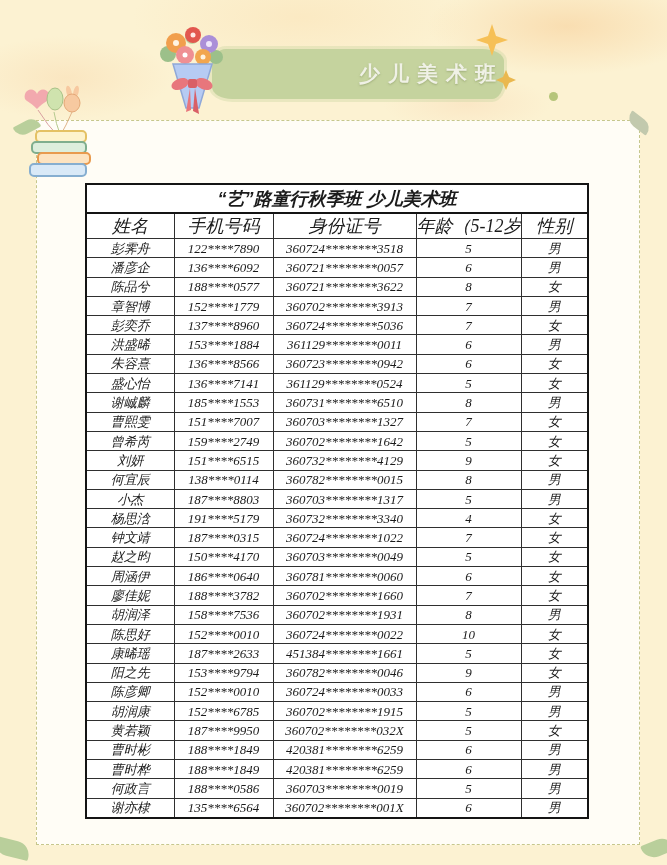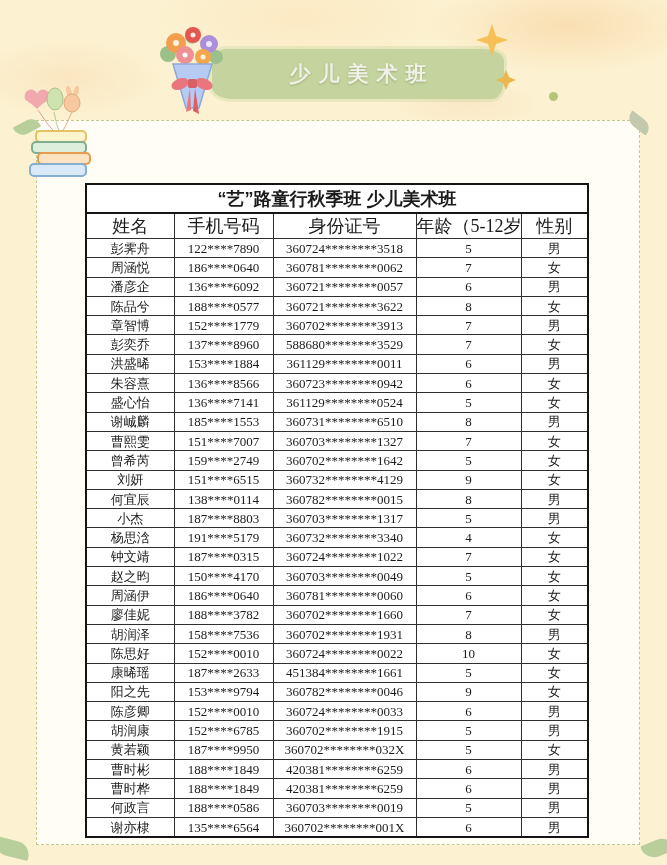--- a/index.html
+++ b/index.html
@@ -25,7 +25,7 @@
     background:#c5d39e;
     border-radius:14px 22px 12px 20px / 16px 12px 20px 12px;
     box-shadow:0 0 0 3px rgba(197,211,158,.35);
-    display:flex; align-items:center; justify-content:center;
+    display:flex; align-items:center; justify-content:flex-end;
   }
   .banner-title{
     font-family:"Liberation Sans","DejaVu Sans",sans-serif;

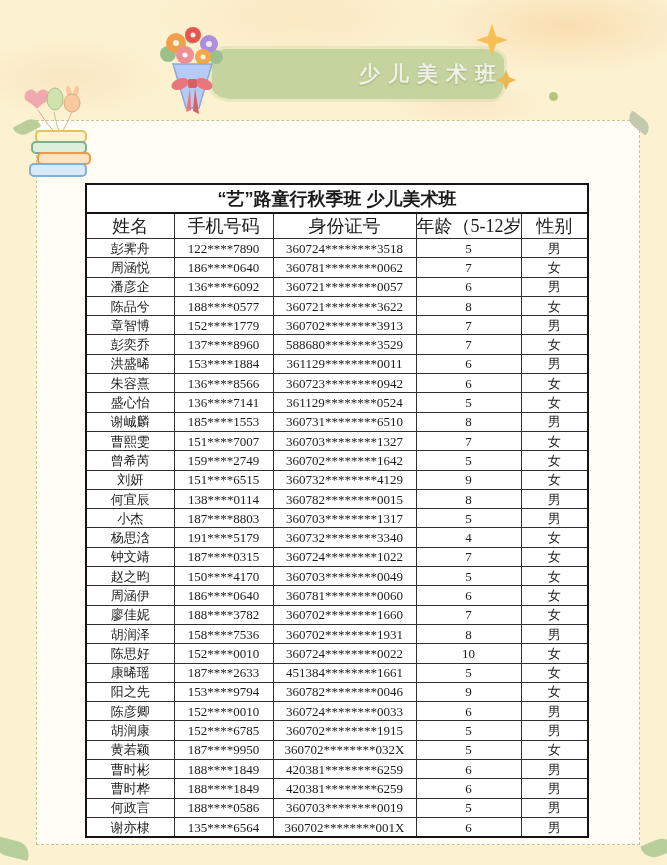--- a/index.html
+++ b/index.html
@@ -49,7 +49,7 @@
   
   .table-wrap{
     position:absolute; left:48px; top:183px; z-index:4;
-    display:flex; align-items:flex-end;
+    display:flex; align-items:flex-end;font-style:italic;
   }
   .band-left-outer{width:29px; background:linear-gradient(#b4ca9b, #cfe3c0 60%, #e3f3de);}
   .band-left-inner{width:8px; background:#aec48f;}

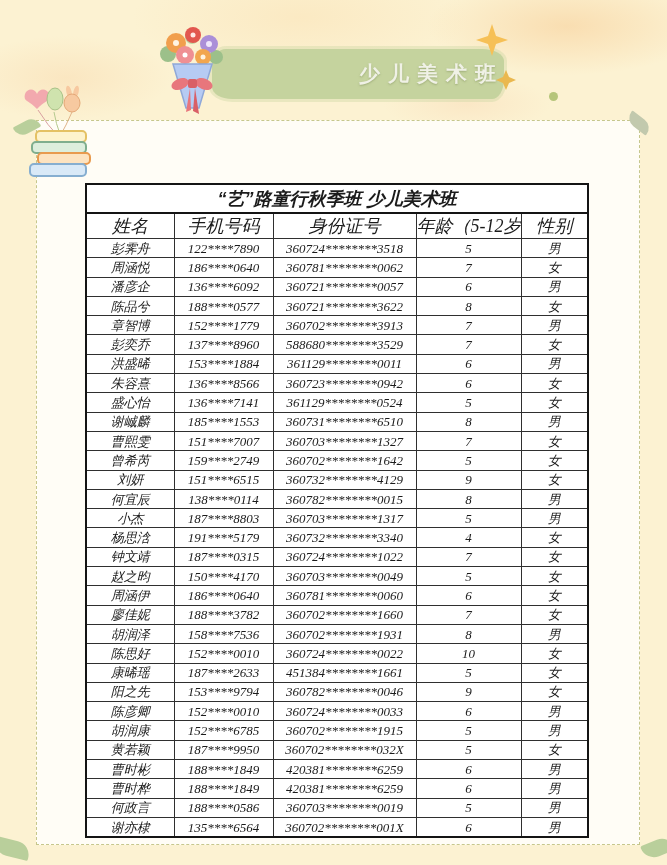--- a/index.html
+++ b/index.html
@@ -170,13 +170,6 @@
             <td>男</td>
           </tr>
           <tr class="data-row">
-            <td>周涵悦</td>
-            <td>186****0640</td>
-            <td>360781********0062</td>
-            <td>7</td>
-            <td>女</td>
-          </tr>
-          <tr class="data-row">
             <td>潘彦企</td>
             <td>136****6092</td>
             <td>360721********0057</td>

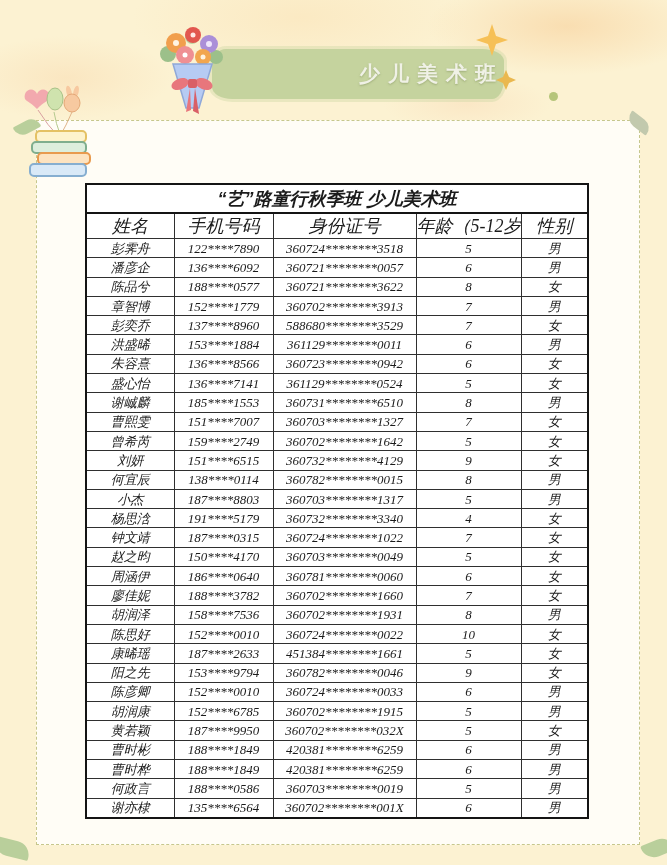--- a/index.html
+++ b/index.html
@@ -193,7 +193,7 @@
           <tr class="data-row">
             <td>彭奕乔</td>
             <td>137****8960</td>
-            <td>588680********3529</td>
+            <td>360724********5036</td>
             <td>7</td>
             <td>女</td>
           </tr>

